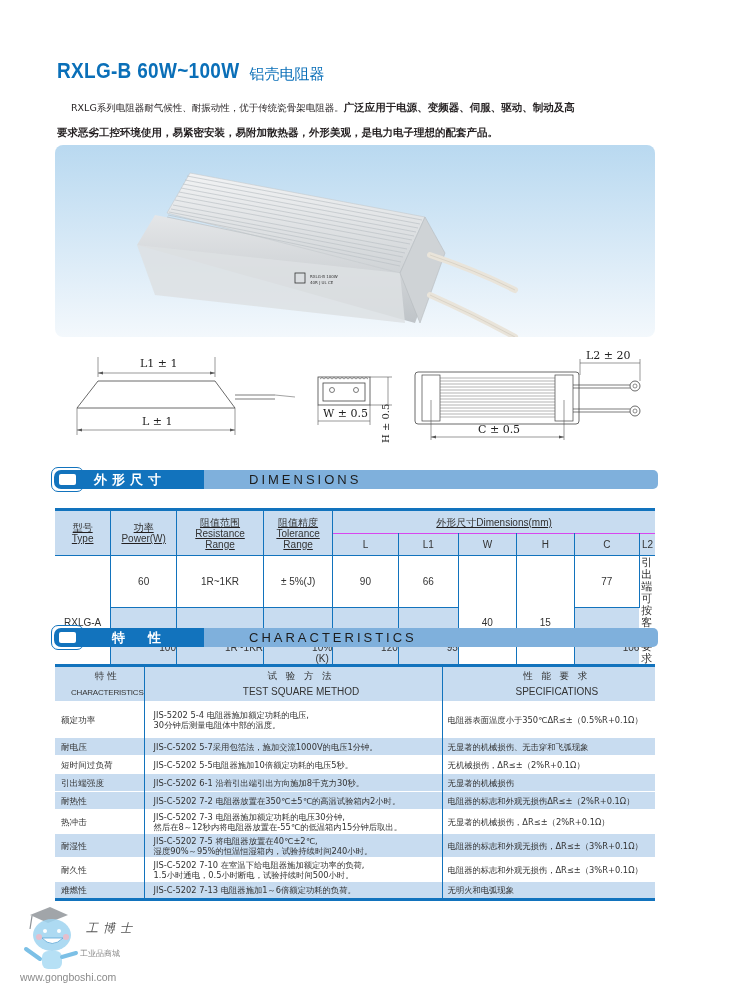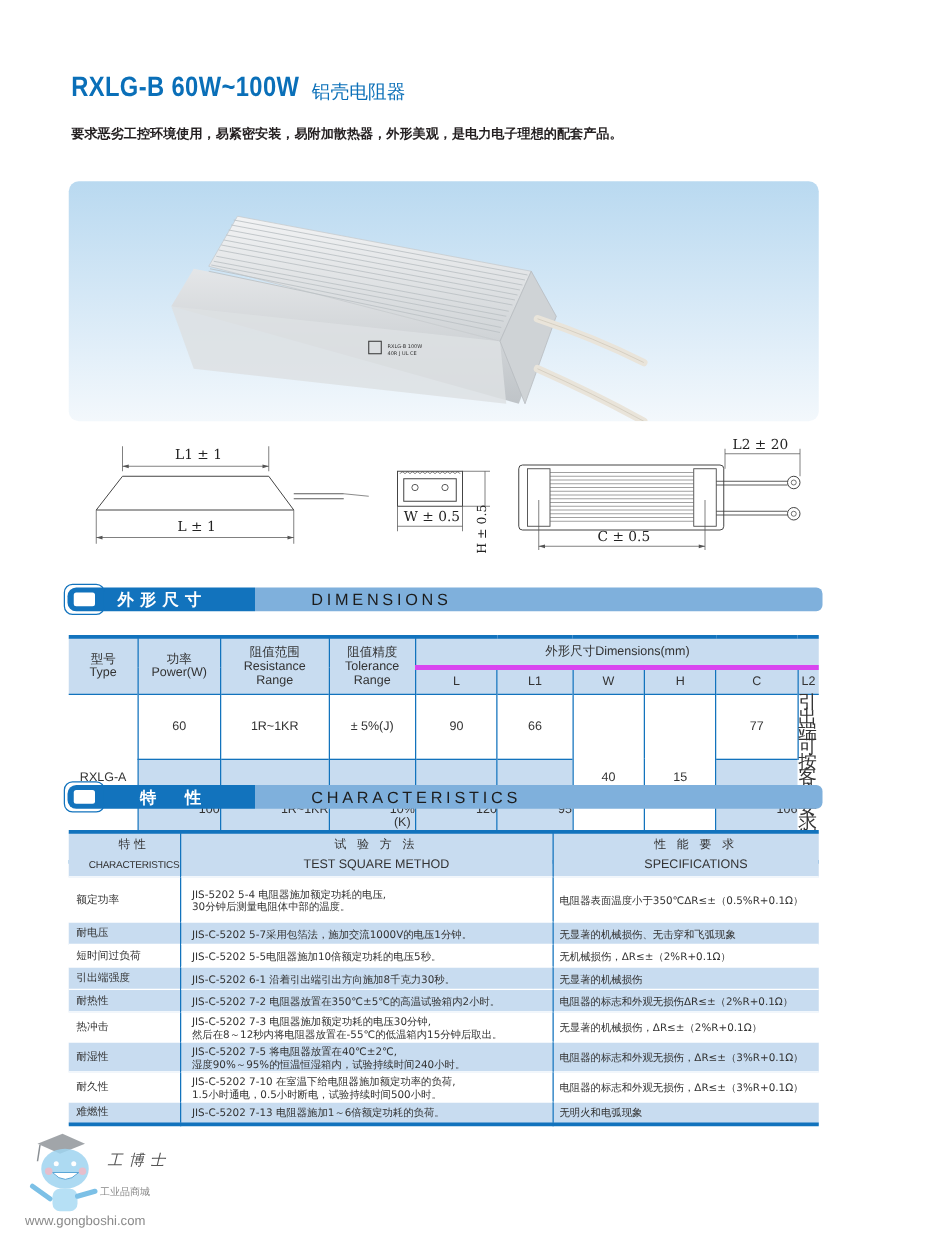--- a/index.html
+++ b/index.html
@@ -68,6 +68,7 @@
 </div>
 
 <div class="intro">
+  <div class="indent"><span class="plain">RXLG系列电阻器耐气候性、耐振动性，优于传统瓷骨架电阻器。</span><span class="bold">广泛应用于电源、变频器、伺服、驱动、制动及高</span></div>
   <div class="bold">要求恶劣工控环境使用，易紧密安装，易附加散热器，外形美观，是电力电子理想的配套产品。</div>
 </div>
 

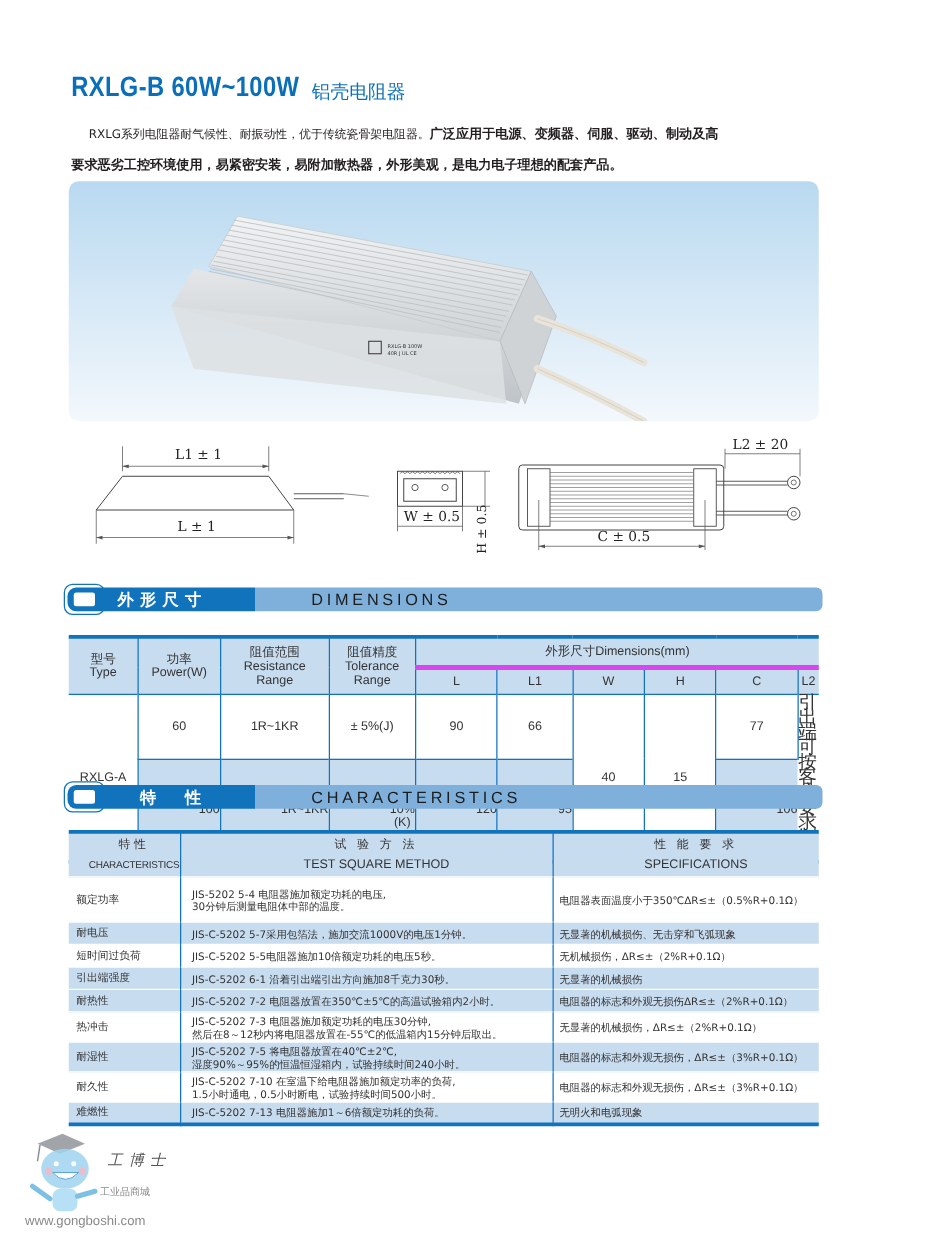--- a/index.html
+++ b/index.html
@@ -33,7 +33,7 @@
   .dim-table th, .dim-table td { font-weight: normal; text-align: center; font-size: 10px; color: #333; }
   .dim-table th { background: #c8dcf0; border-right: 1px solid #1273bd; line-height: 11px; padding: 2px 2px; }
   .dim-table th:last-child { border-right: none; }
-  .dim-table .hdr-top { height: 24px; border-bottom: 4px solid #d946ef; }
+  .dim-table .hdr-top { height: 24px; border-bottom: 1px solid #d946ef; text-decoration: underline; }
   .dim-table .hdr-sub th { height: 22px; }
   .dim-table td { height: 22px; border-right: 1px solid #1273bd; border-top: 1px solid #1273bd; }
   .dim-table td:last-child { border-right: none; }

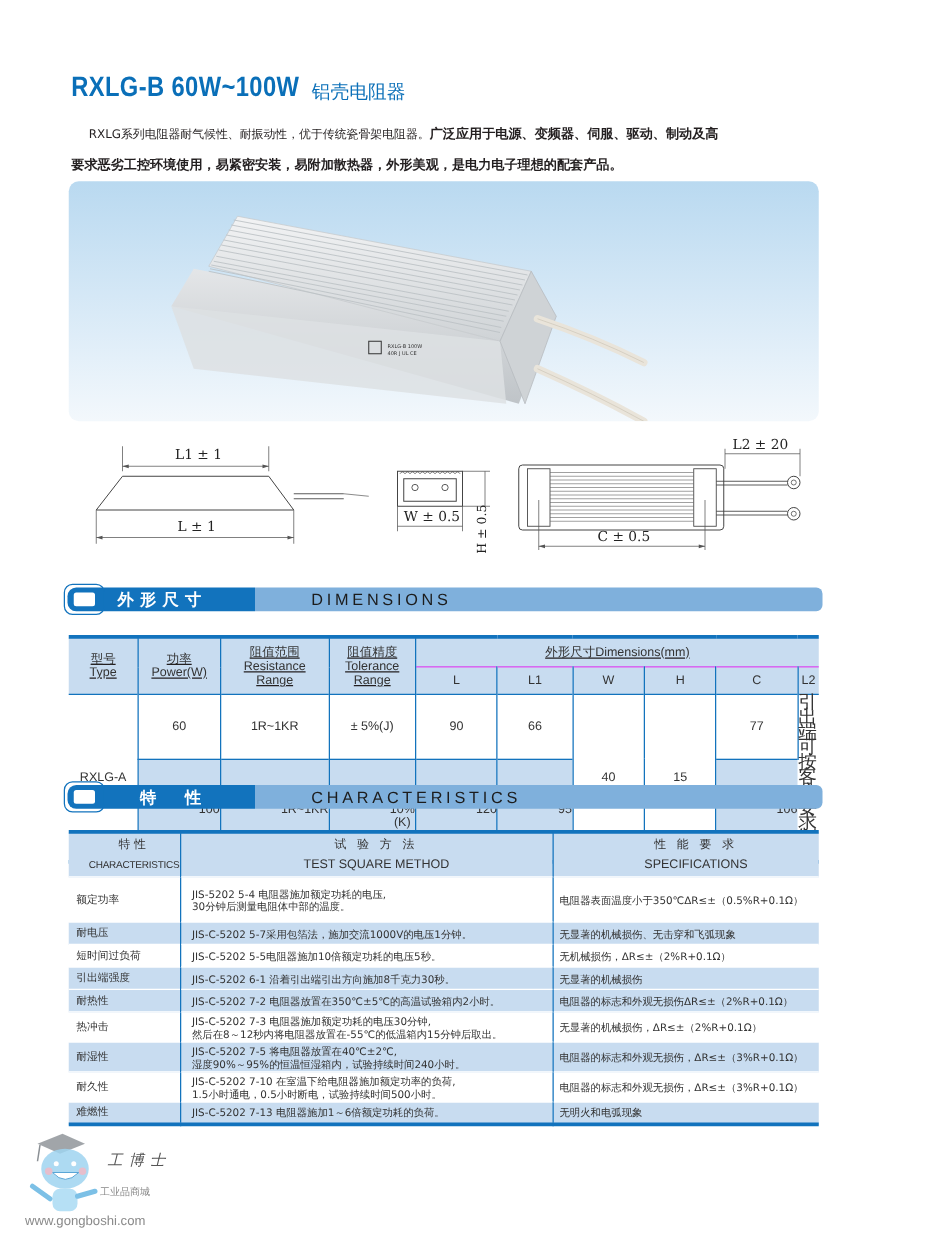--- a/index.html
+++ b/index.html
@@ -39,7 +39,7 @@
   .dim-table td:last-child { border-right: none; }
   .dim-table .alt td.shade { background: #c8dcf0; padding-left: 48px; }
   .dim-table td.white { background: #fff; }
-  .dim-table td.l2 { font-size: 15px; line-height: 12px; letter-spacing: 1.5px; }
+  .dim-table td.l2 { font-size: 11px; line-height: 12px; letter-spacing: 1.5px; }
 
   .chr-table { left: 55px; top: 664px; width: 600px; border-top: 3px solid #1273bd; border-bottom: 3px solid #1273bd; }
   .chr-table th { background: #c8dcf0; font-weight: normal; font-size: 10px; line-height: 16px; border-right: 1px solid #1273bd; text-align: center; color: #333; height: 36px; padding-left: 16px; }

